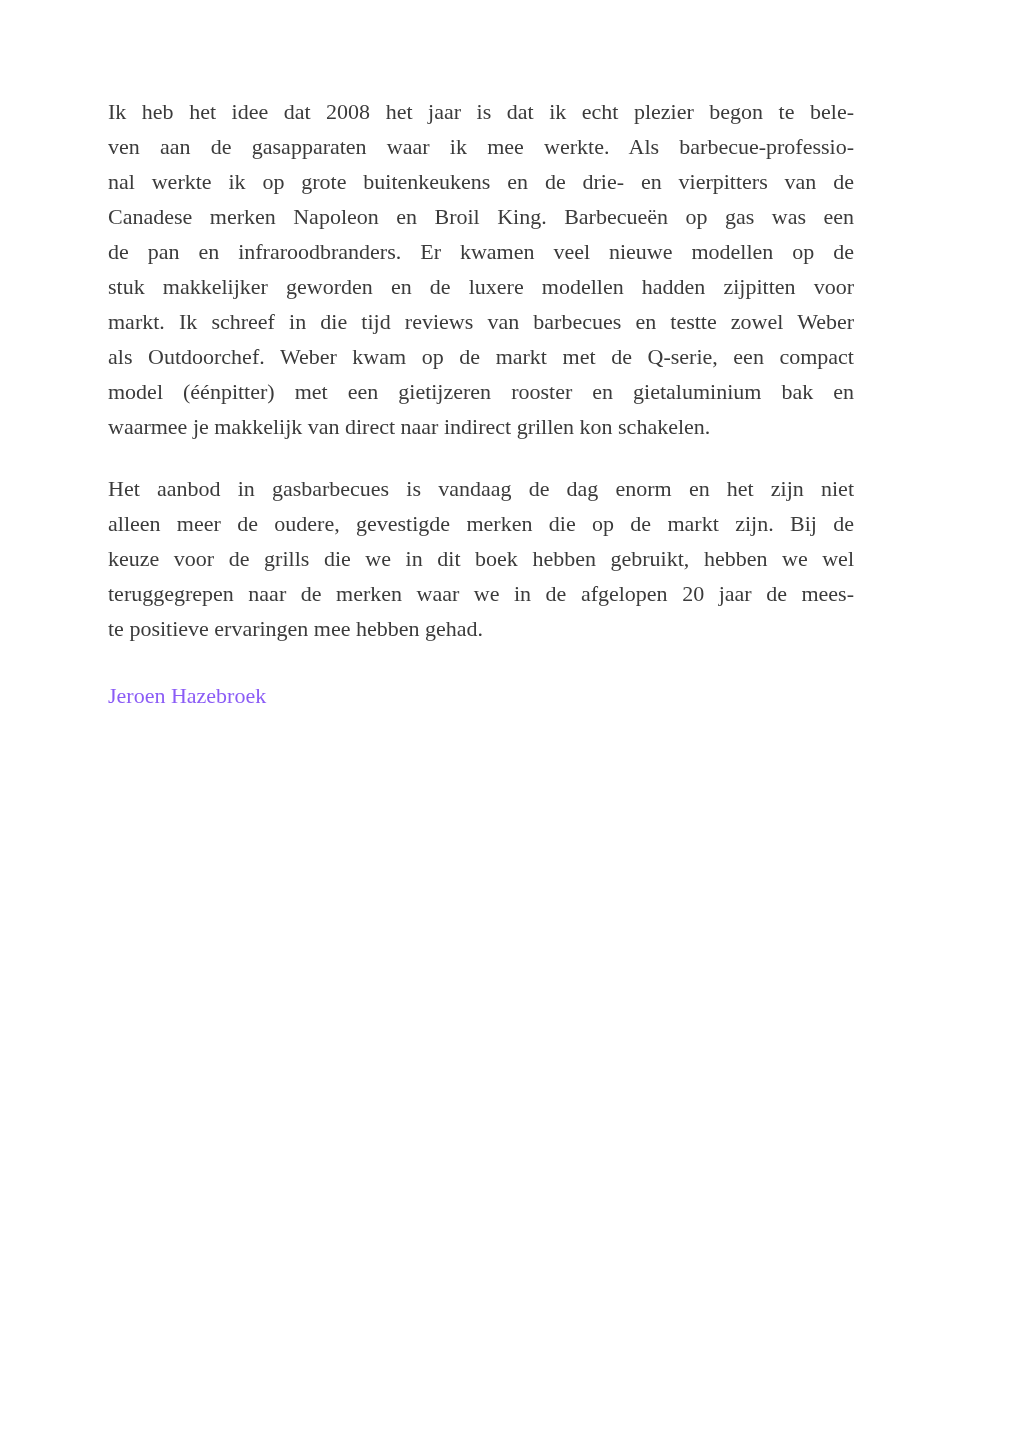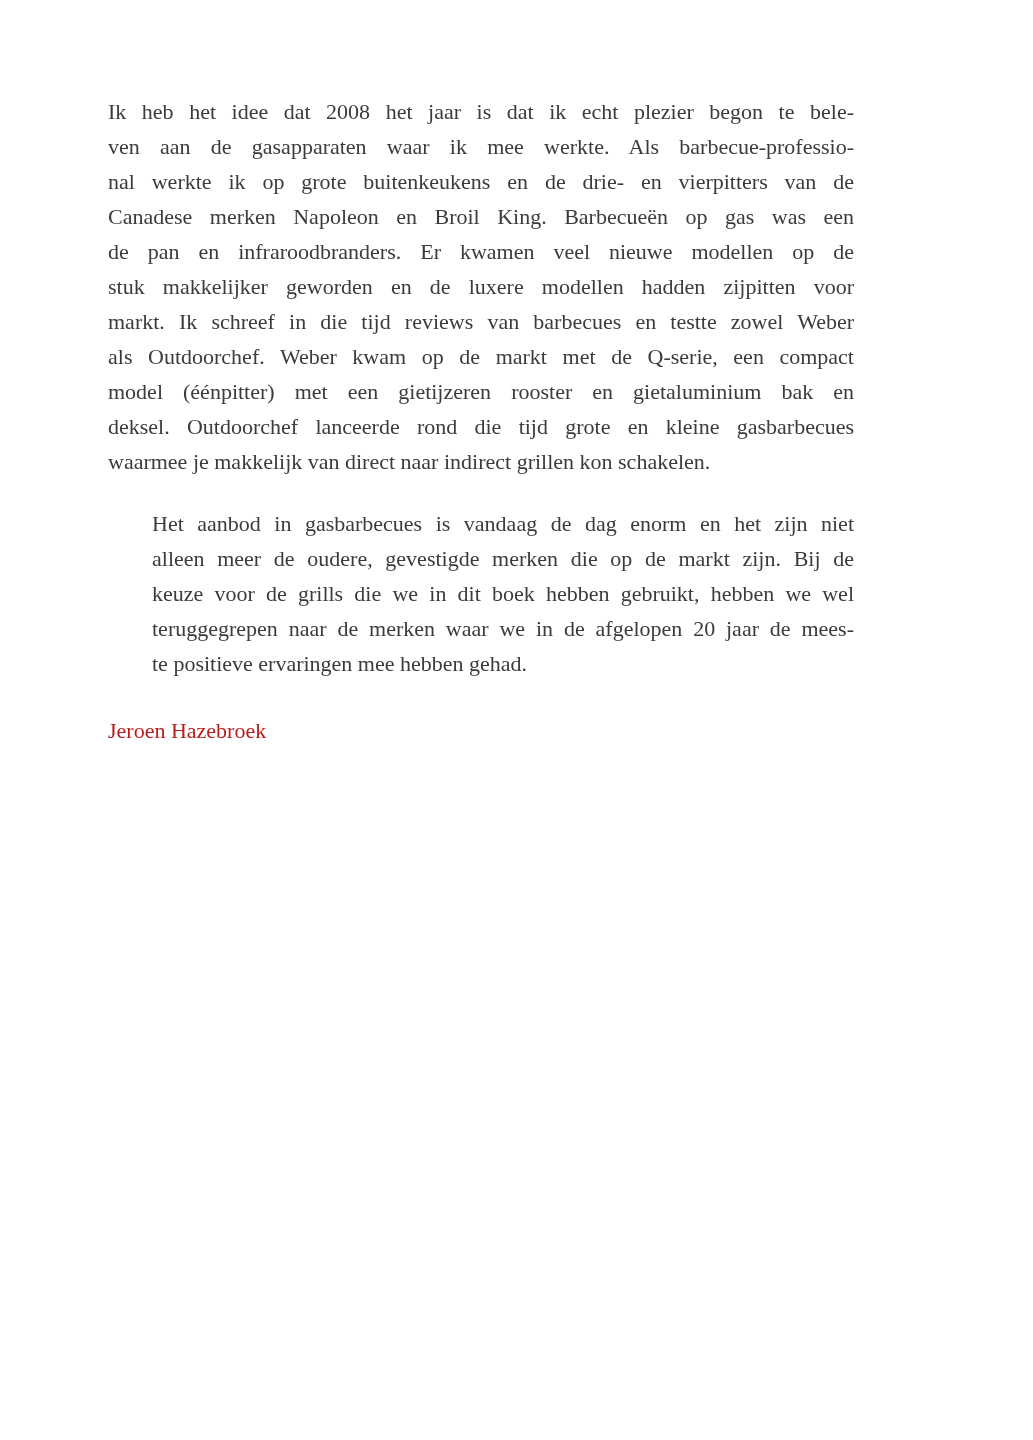--- a/index.html
+++ b/index.html
@@ -79,7 +79,6 @@
       <div class="line">markt. Ik schreef in die tijd reviews van barbecues en testte zowel Weber</div>
       <div class="line">als Outdoorchef. Weber kwam op de markt met de Q-serie, een compact</div>
       <div class="line">model (éénpitter) met een gietijzeren rooster en gietaluminium bak en</div>
-      <div class="line">deksel. Outdoorchef lanceerde rond die tijd grote en kleine gasbarbecues</div>
       <div class="line last">waarmee je makkelijk van direct naar indirect grillen kon schakelen.</div>
     </div>
 

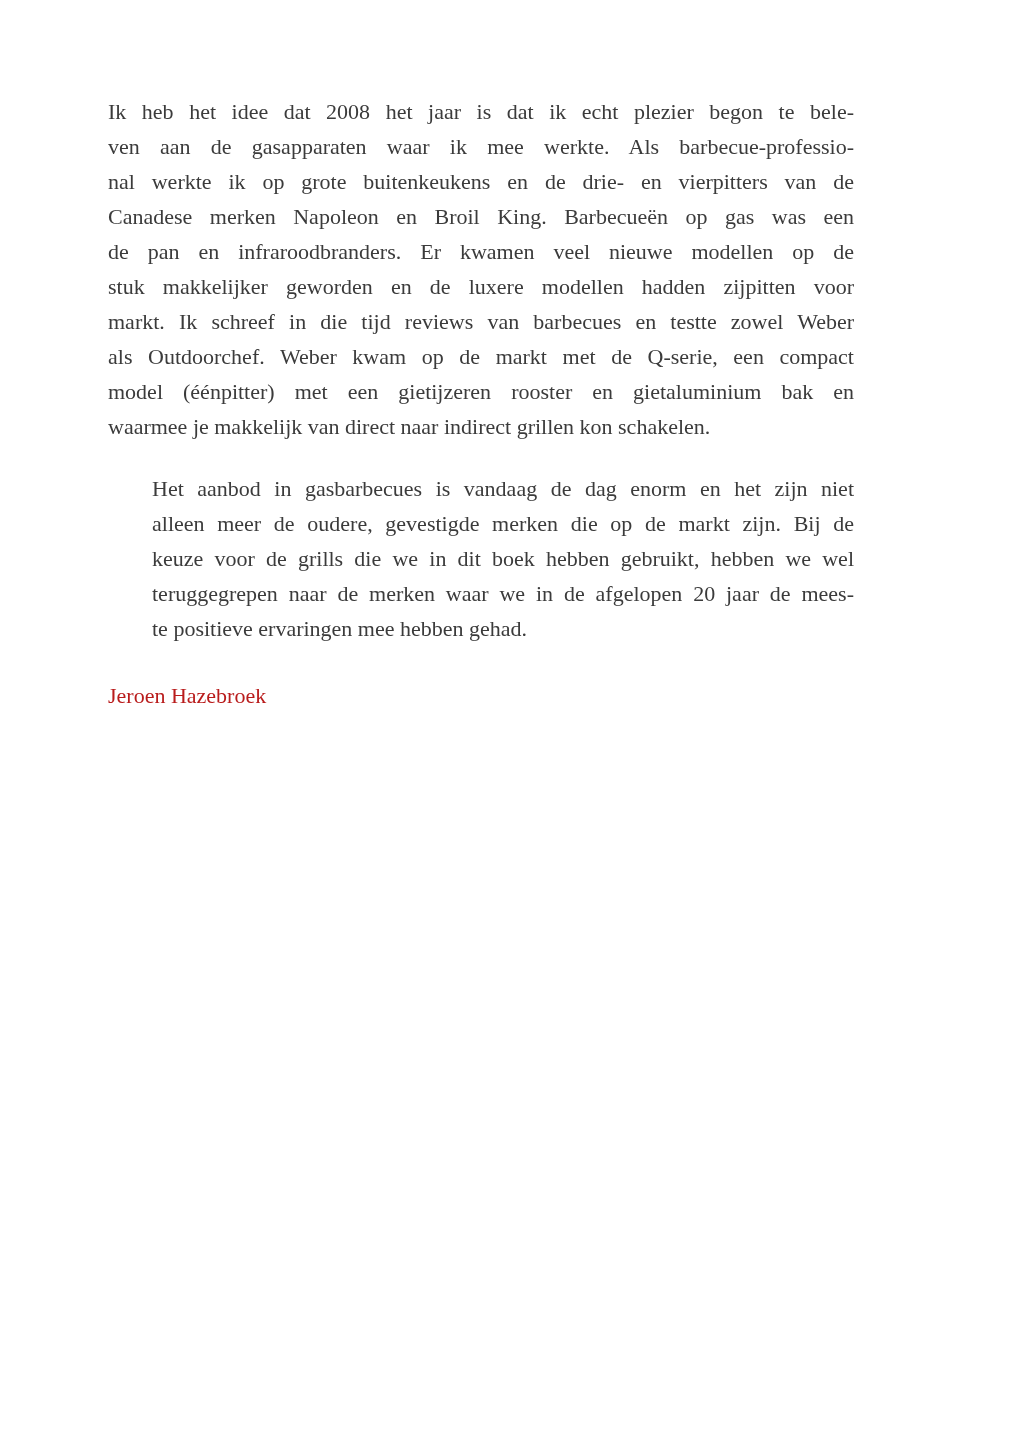--- a/index.html
+++ b/index.html
@@ -23,7 +23,7 @@
     font-size: 22px;
   }
   .para { margin: 0; padding: 0; }
-  .para-2 { margin-top: 27px; margin-left: 44px; }
+  .para-2 { margin-top: 27px; }
   .line {
     height: 35px;
     line-height: 35px;

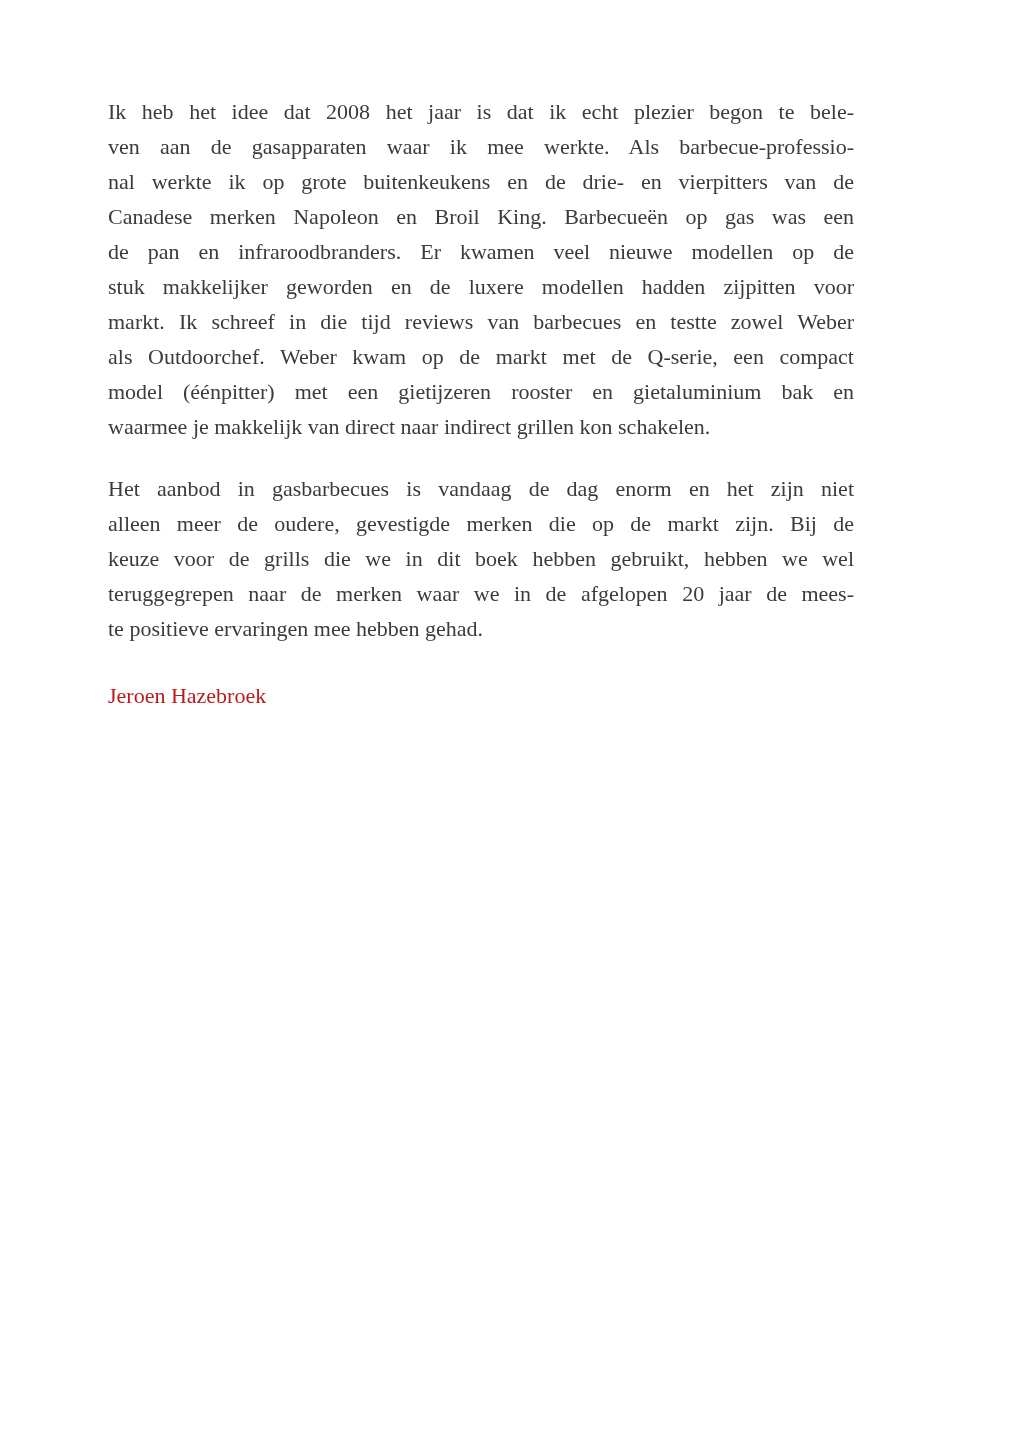--- a/index.html
+++ b/index.html
@@ -39,7 +39,7 @@
     margin-top: 32px;
     height: 35px;
     line-height: 35px;
-    color: #b91c1c;
+    color: #8b5cf6;
   }
   .page-number {
     position: absolute;

